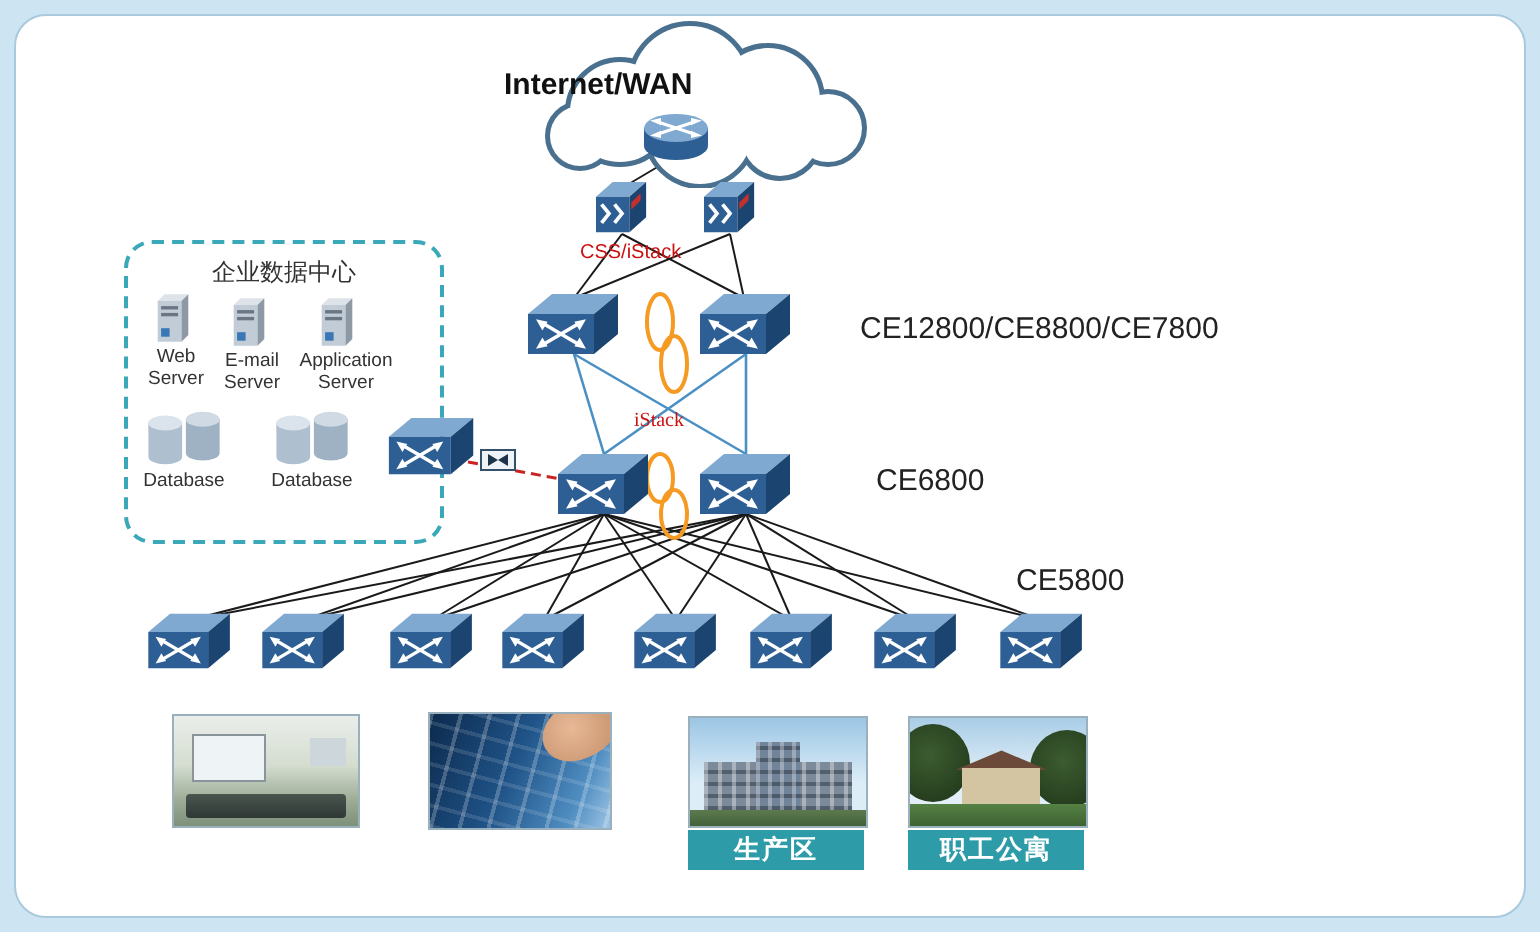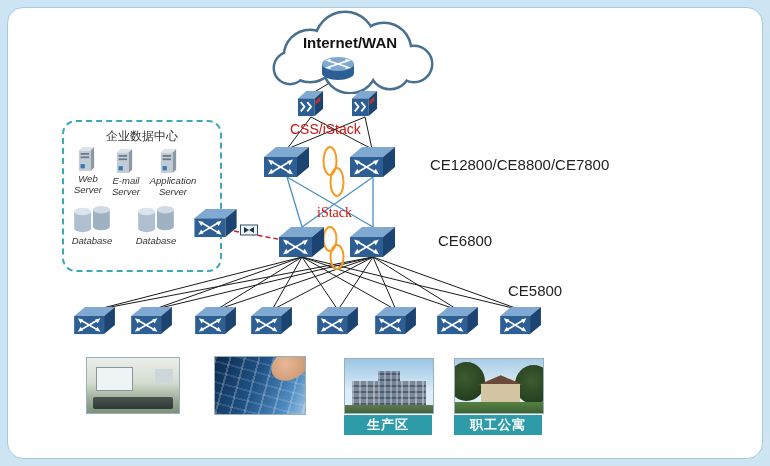--- a/index.html
+++ b/index.html
@@ -19,7 +19,7 @@
   .node svg{display:block;width:100%;height:100%;}
 
   .cloud{position:absolute;left:252px;top:8px;width:196px;height:86px;}
-  .cloud-label{position:absolute;left:0;top:26px;width:100%;text-align:center;
+  .cloud-label{position:absolute;left:0;top:26px;width:100%;
                font-size:15px;font-weight:bold;color:#111;}
 
   .lbl{position:absolute;font-size:15px;color:#222;white-space:nowrap;}

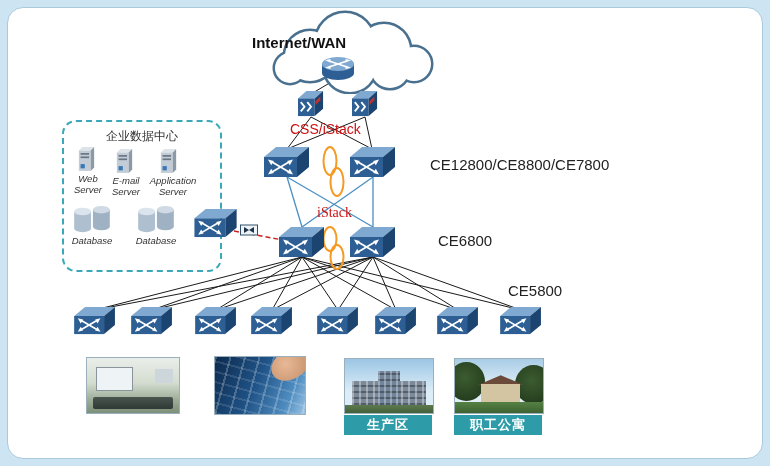--- a/index.html
+++ b/index.html
@@ -23,7 +23,7 @@
                font-size:15px;font-weight:bold;color:#111;}
 
   .lbl{position:absolute;font-size:15px;color:#222;white-space:nowrap;}
-  .lbl.red{color:#cc1111;font-size:14px;}
+  .lbl.red{color:#cc1111;font-size:10px;}
 
   
   .dc{position:absolute;left:62px;top:120px;width:156px;height:148px;background:#fff;

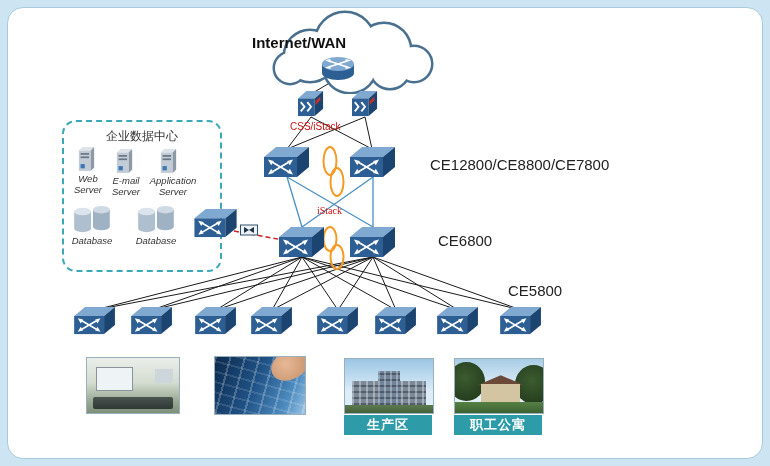--- a/index.html
+++ b/index.html
@@ -31,7 +31,7 @@
   .dc-title{position:absolute;left:0;top:6px;width:100%;text-align:center;font-size:12px;color:#333;}
   .srv{position:absolute;width:17px;height:26px;}
   .db{position:absolute;width:40px;height:30px;}
-  .mini-lbl{position:absolute;font-size:9.5px;line-height:1.15;text-align:center;color:#333;font-style:italic;}
+  .mini-lbl{position:absolute;font-size:9.5px;line-height:1.15;text-align:center;color:#333;}
 
   
   .photo{position:absolute;overflow:hidden;border:1px solid #9ab0bd;}

